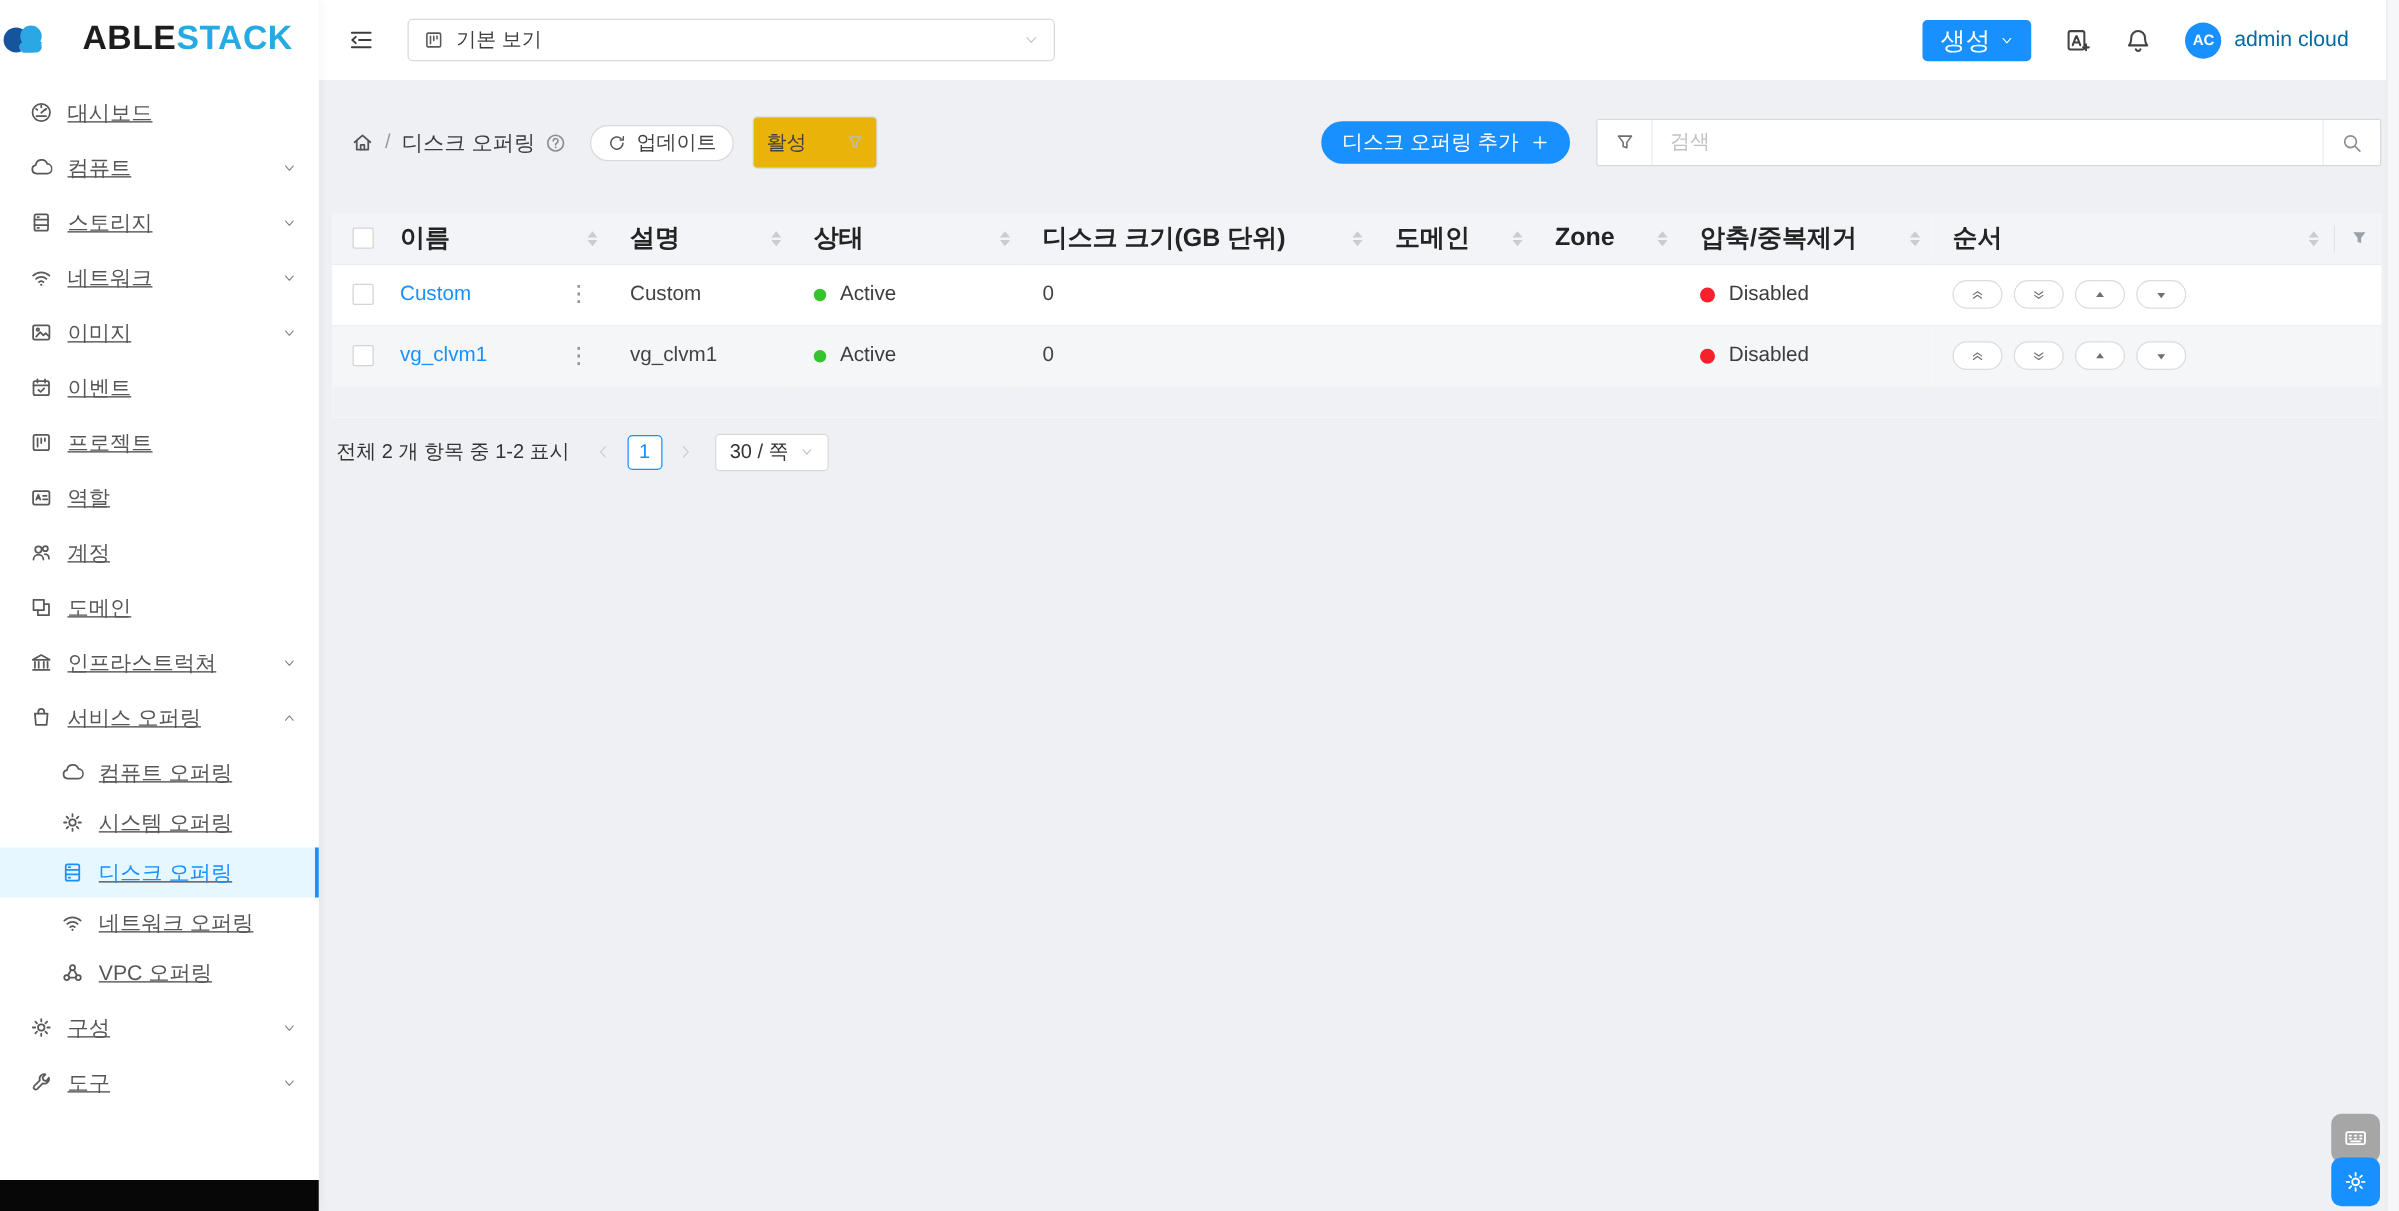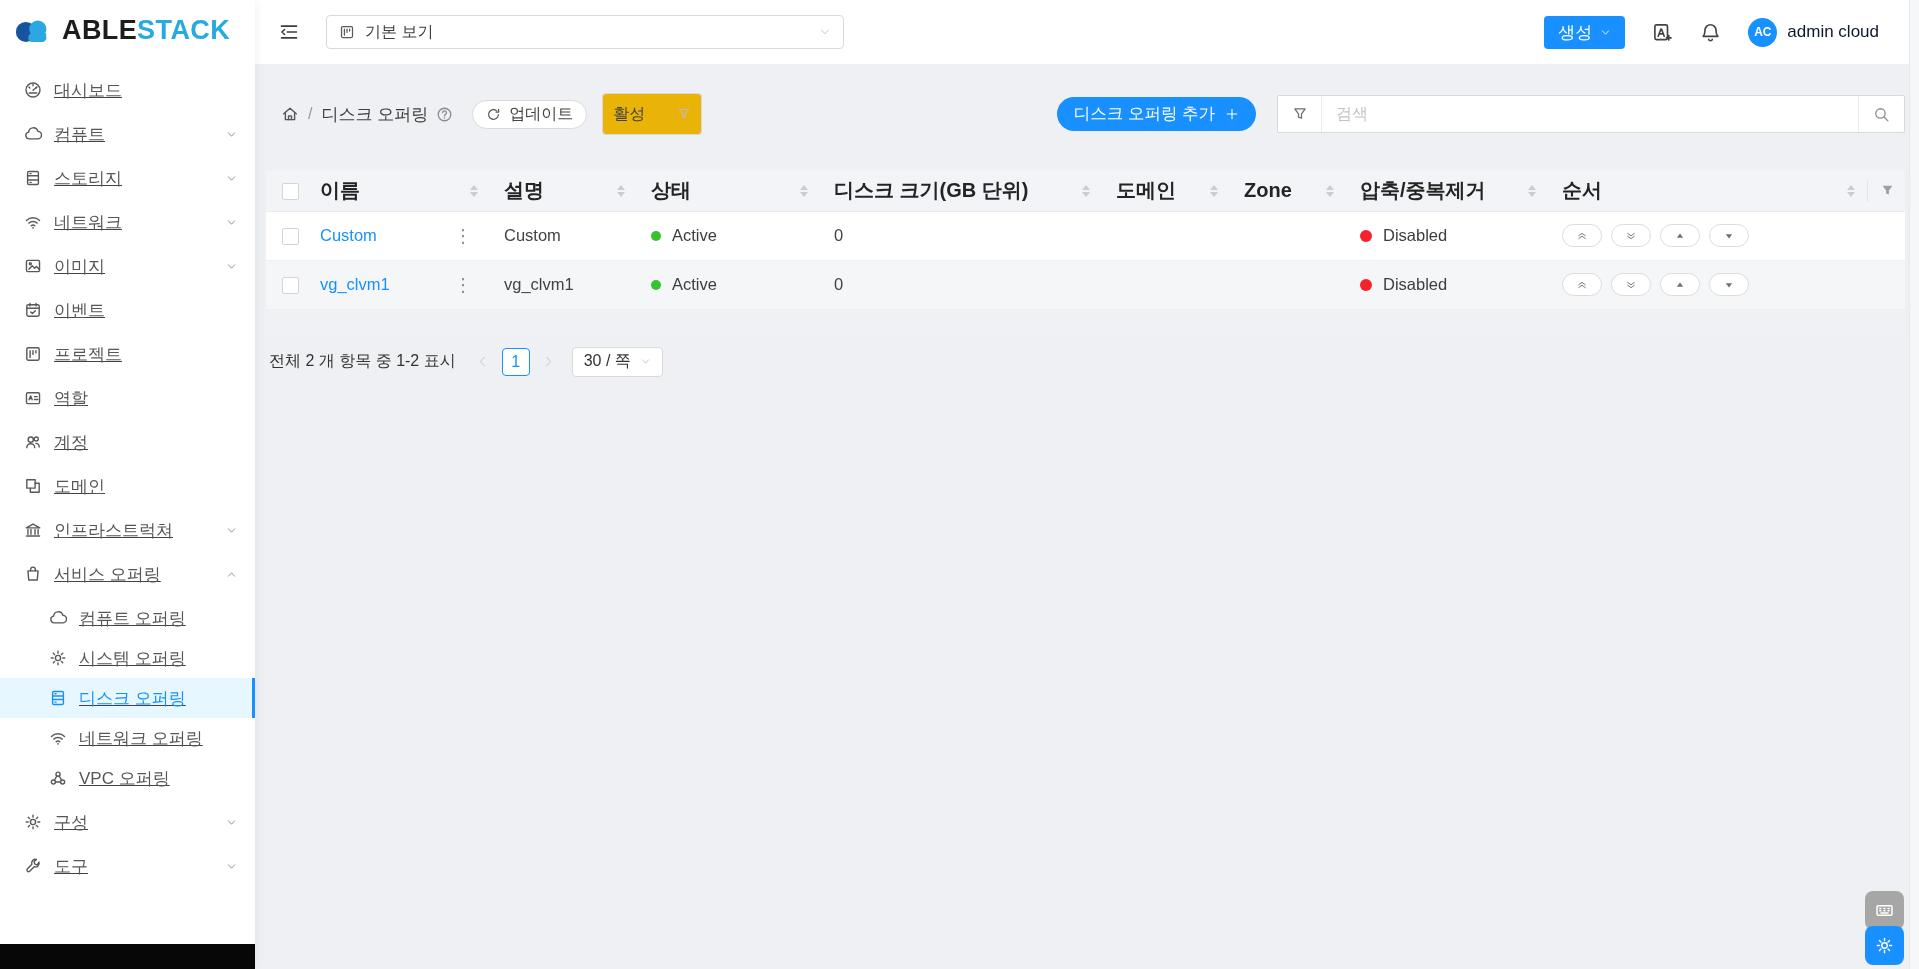--- a/index.html
+++ b/index.html
@@ -10,7 +10,7 @@
   
   .sidebar { position:absolute; left:0; top:0; width:255px; height:100%; background:#fff;
              box-shadow:2px 0 8px rgba(29,35,41,.05); z-index:6; }
-  .logo { height:60px; display:flex; align-items:center; padding-left:13px; gap:7px; cursor:pointer; }
+  .logo { height:60px; display:flex; align-items:center; gap:24px; cursor:pointer; }
   .logo-text { font-size:27px; font-weight:bold; letter-spacing:.4px; white-space:nowrap; }
   .logo-text .able { color:#1d1d1f; }
   .logo-text .stack { color:#27aae1; font-style:normal; }

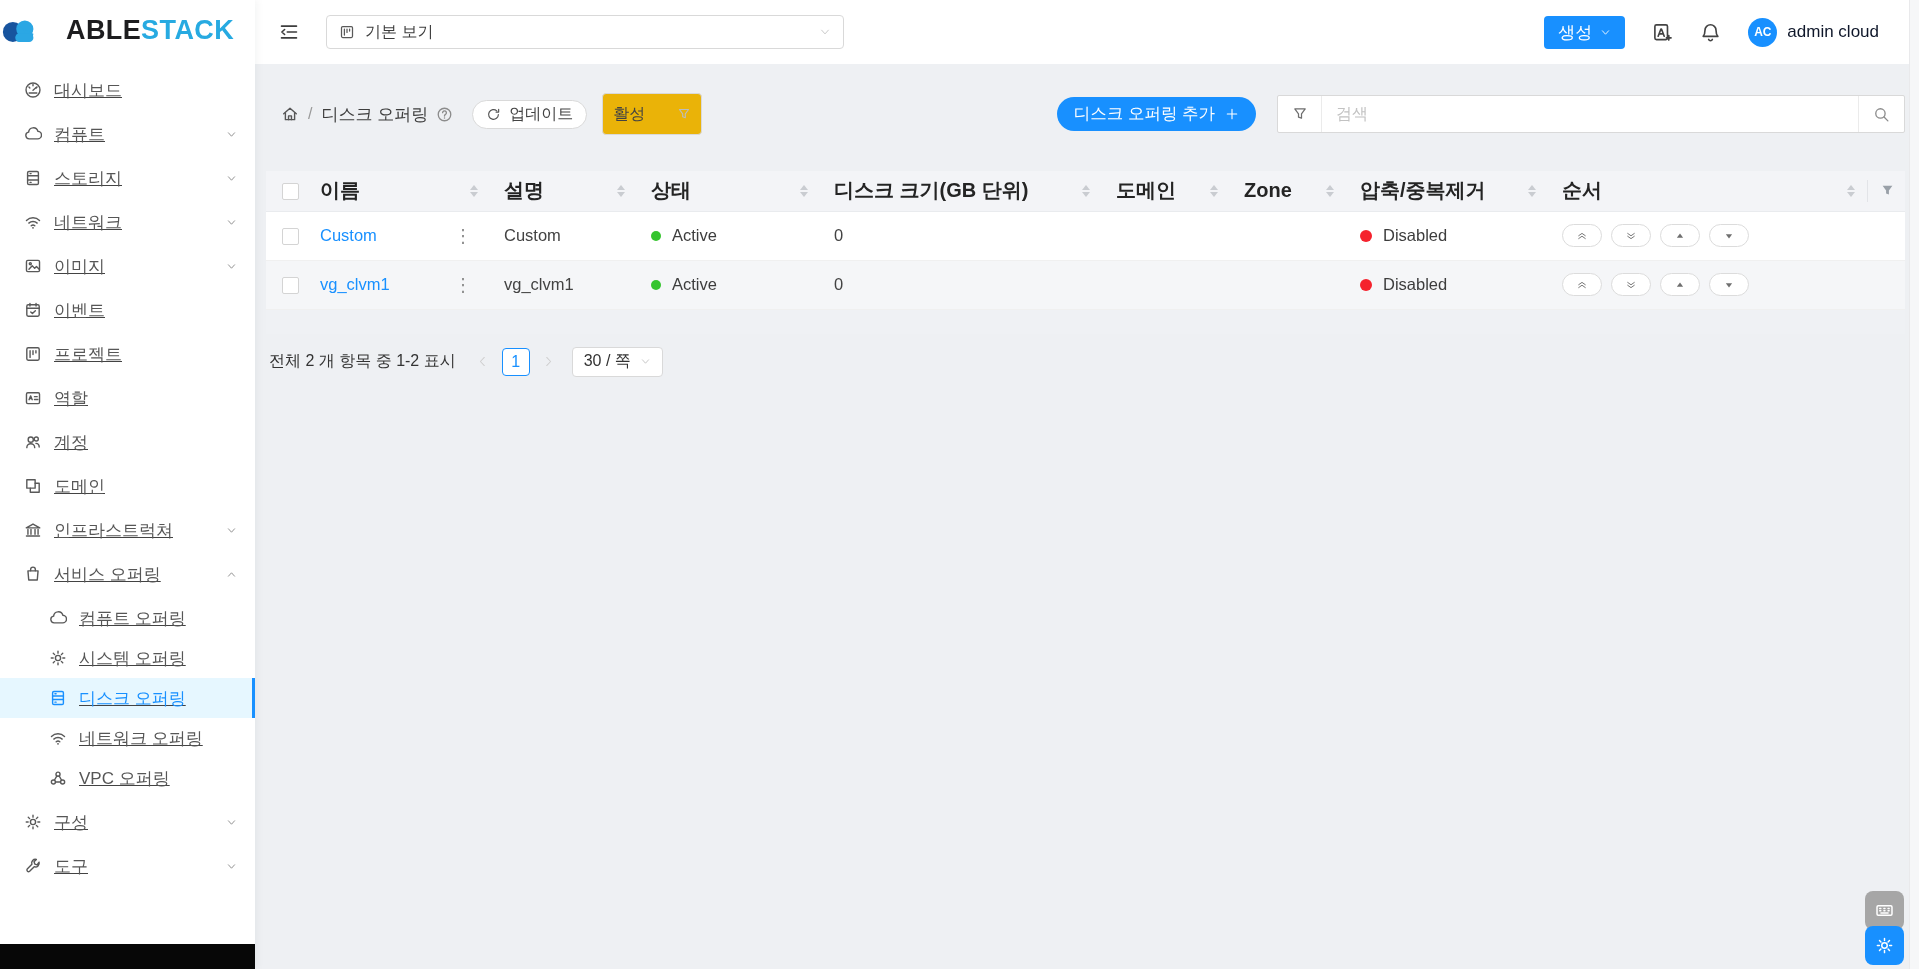--- a/index.html
+++ b/index.html
@@ -39,7 +39,7 @@
   .view-select .chev { margin-left:auto; width:12px; height:12px; color:#c5c5c5; }
   .topbar-right { margin-left:auto; display:flex; align-items:center; gap:27px; }
   .create-btn { height:33px; padding:0 14px; background:#1890ff; color:#fff; border:none; border-radius:4px;
-                font-size:17px; display:flex; align-items:center; gap:8px; cursor:pointer;
+                font-size:20px; display:flex; align-items:center; gap:8px; cursor:pointer;
                 font-family:inherit; }
   .create-btn .chev { width:11px; height:11px; color:#fff; }
   .tb-icon { width:21px; height:21px; color:#434343; cursor:pointer; }

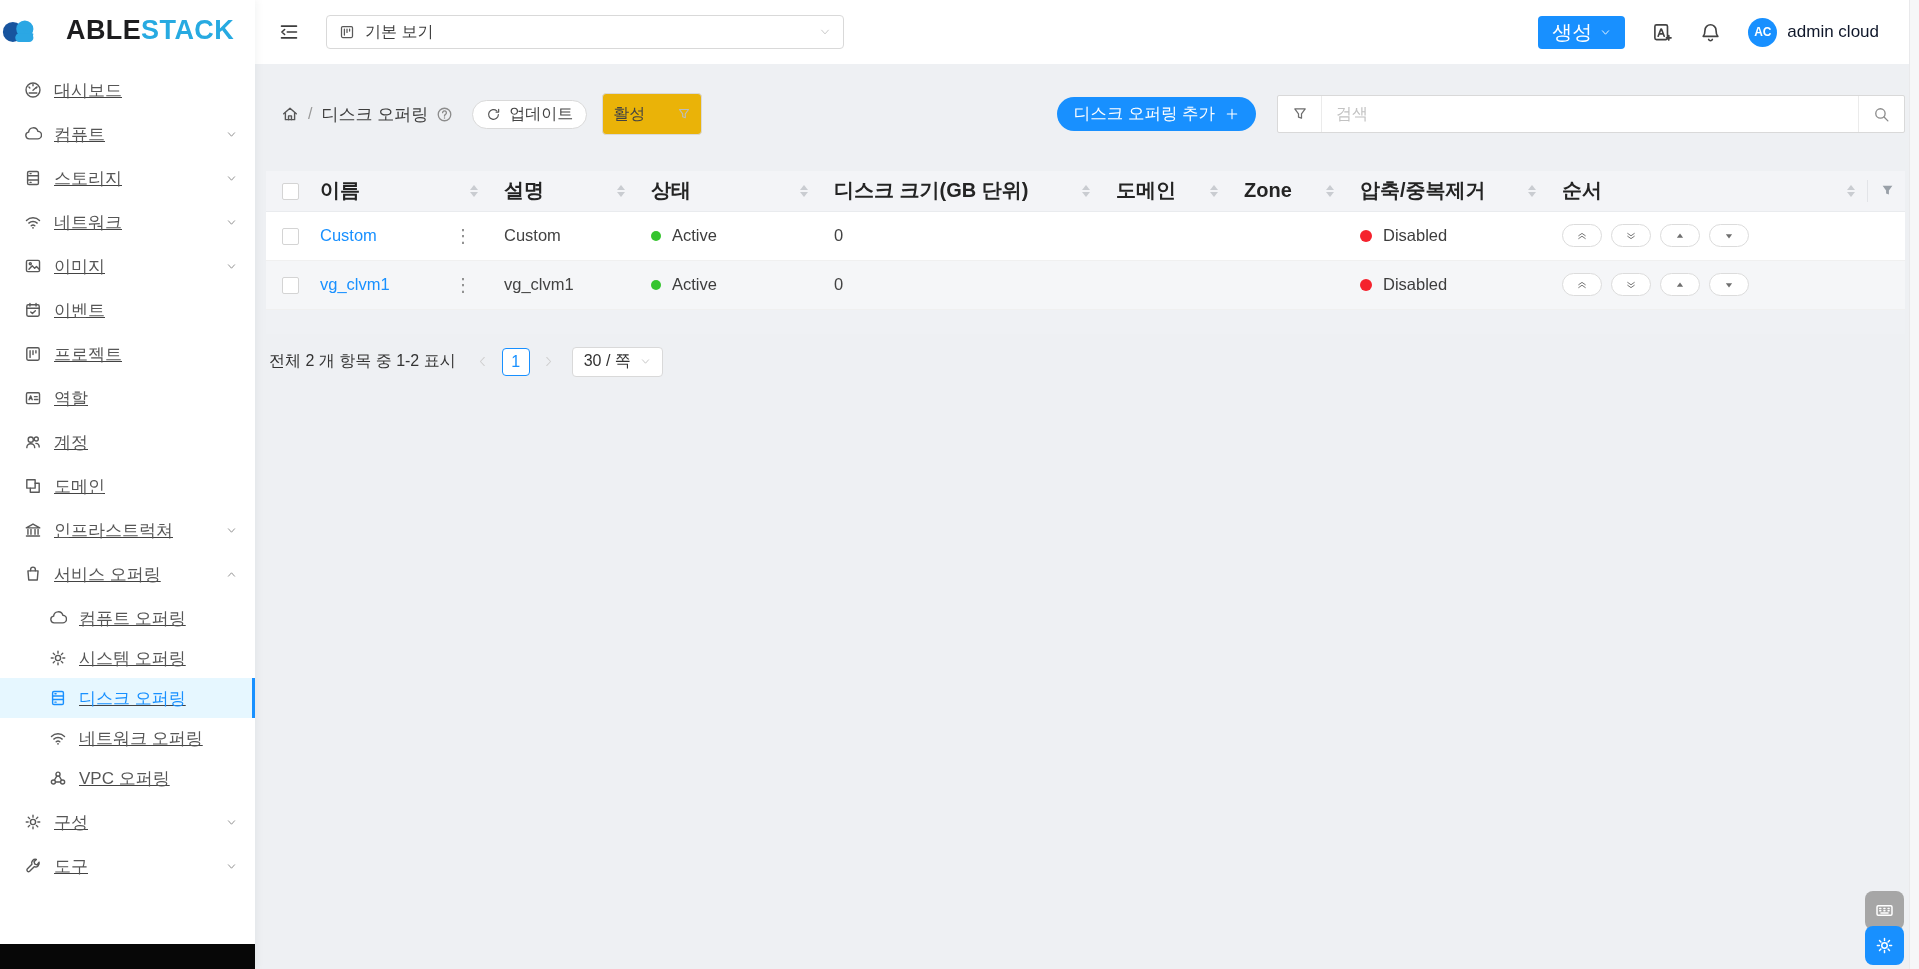--- a/index.html
+++ b/index.html
@@ -46,7 +46,7 @@
   .user-wrap { display:flex; align-items:center; gap:10px; cursor:pointer; }
   .avatar { width:29px; height:29px; border-radius:50%; background:#1890ff; color:#fff; font-size:12px;
             font-weight:bold; display:flex; align-items:center; justify-content:center; }
-  .username { font-size:17px; color:#0f172a; }
+  .username { font-size:17px; color:#0369a1; }
 
   
   .content { position:absolute; left:255px; top:64px; right:0; bottom:0; padding:31px 14px 0 11px; }

